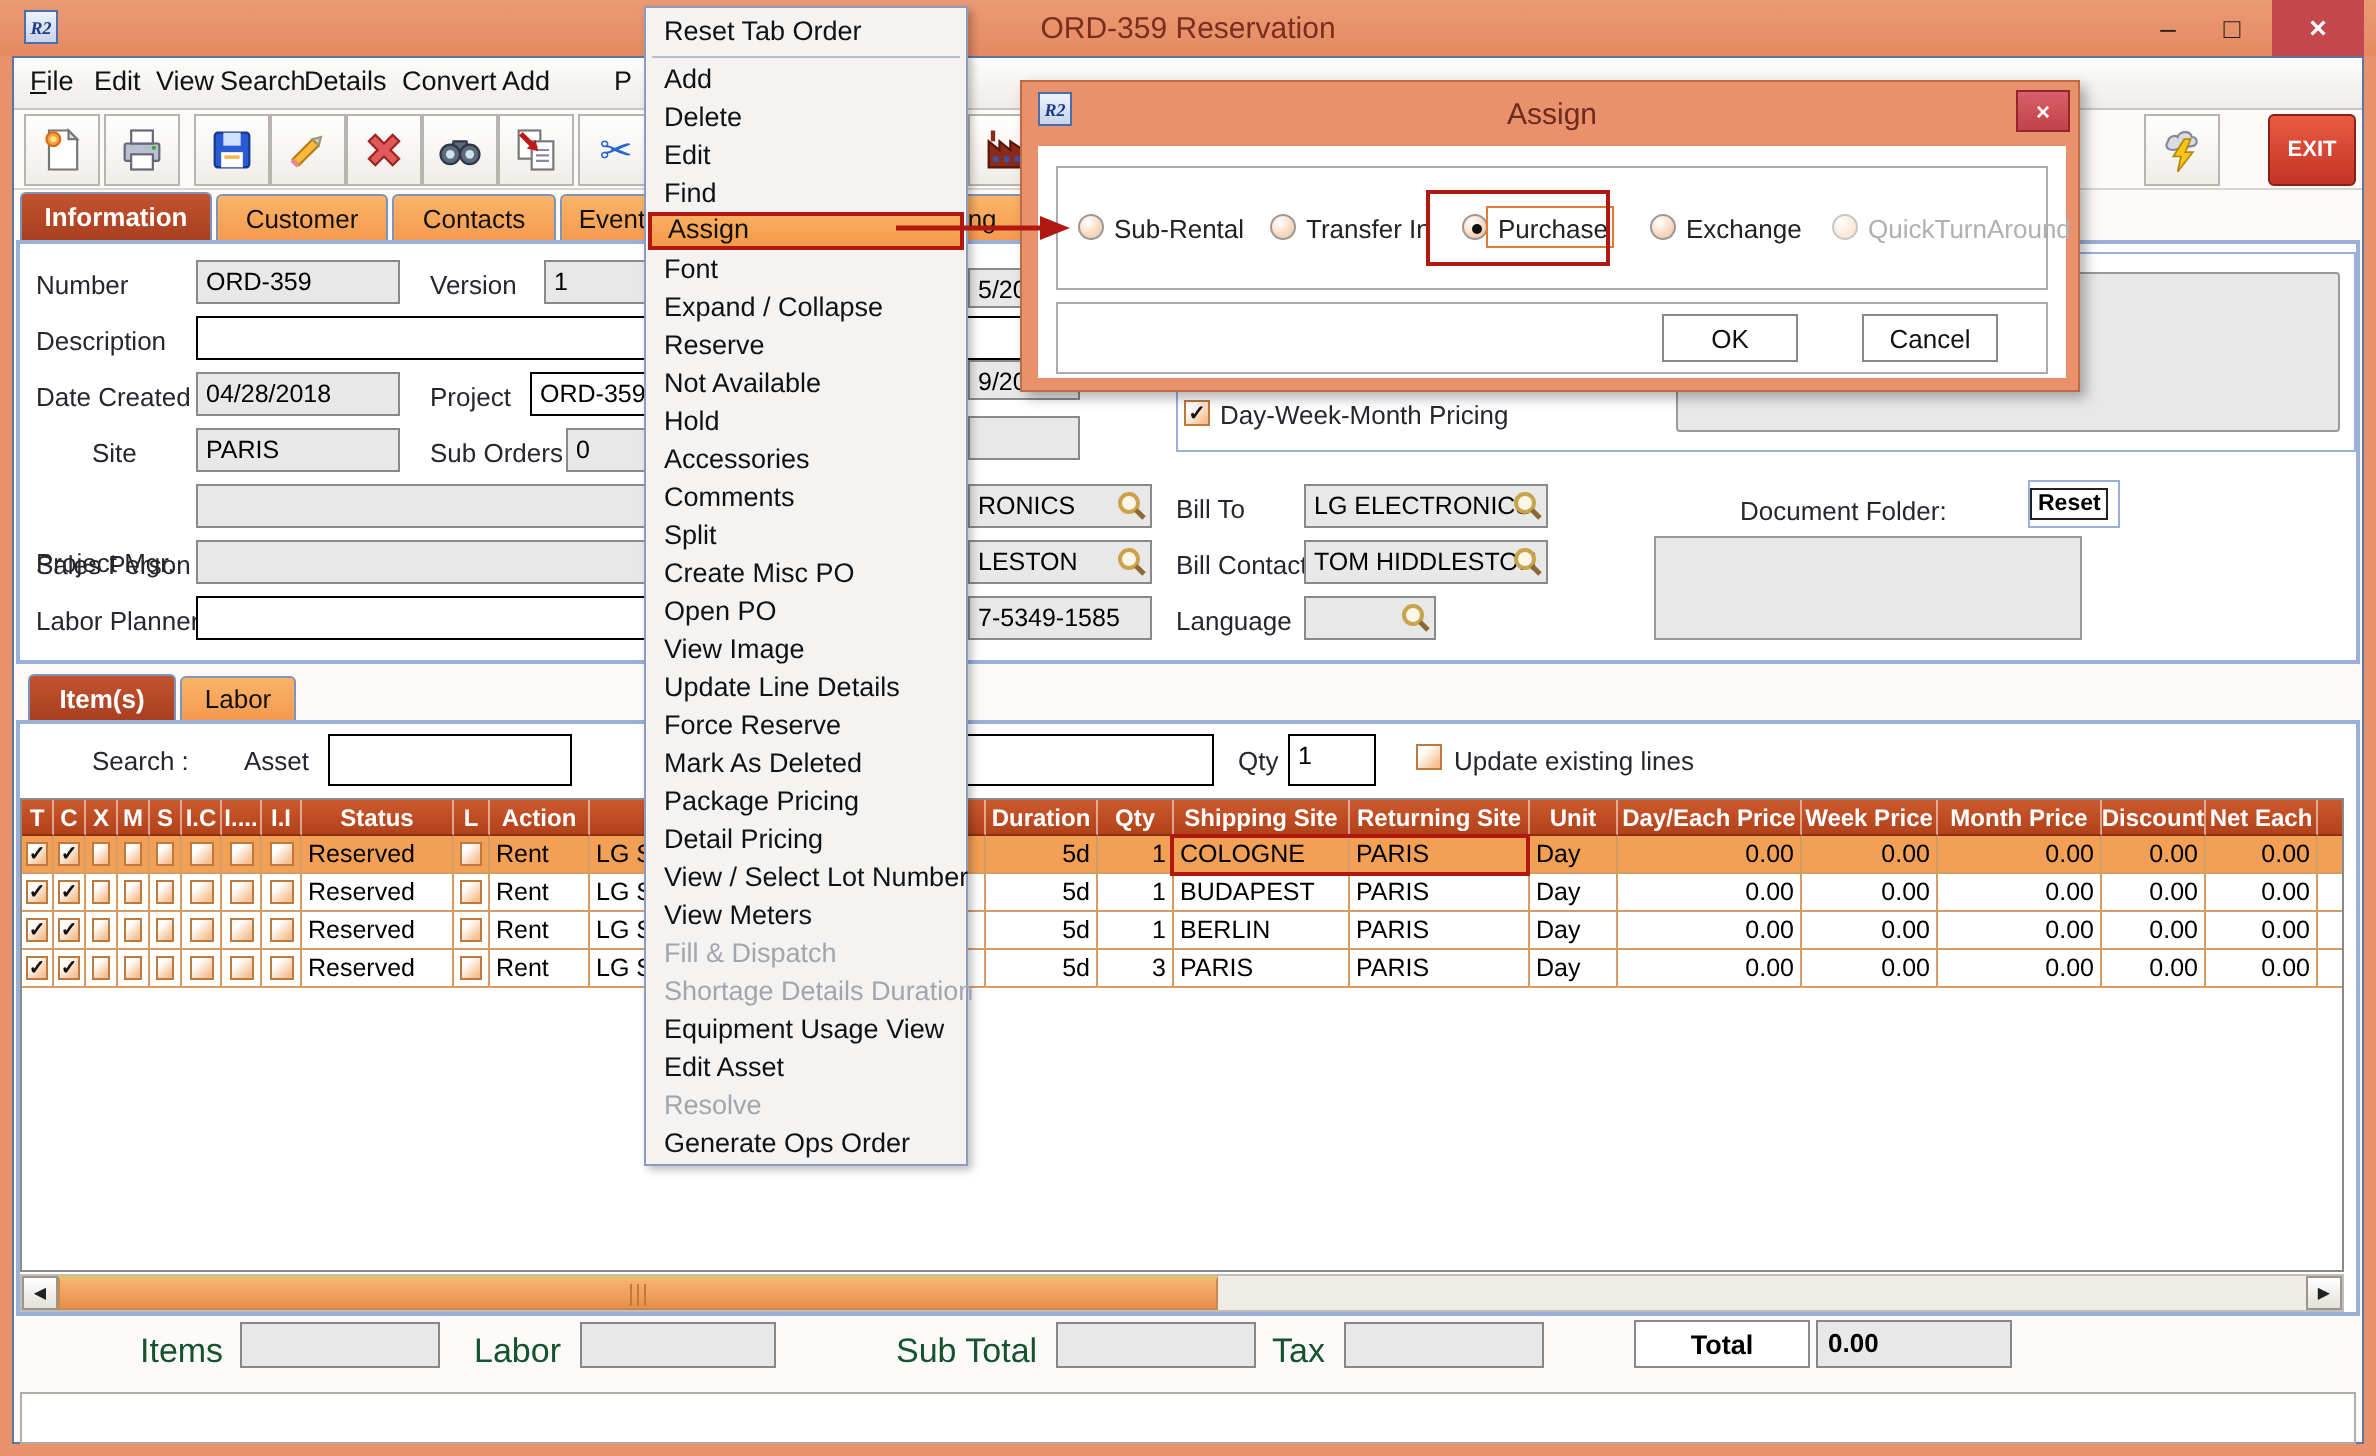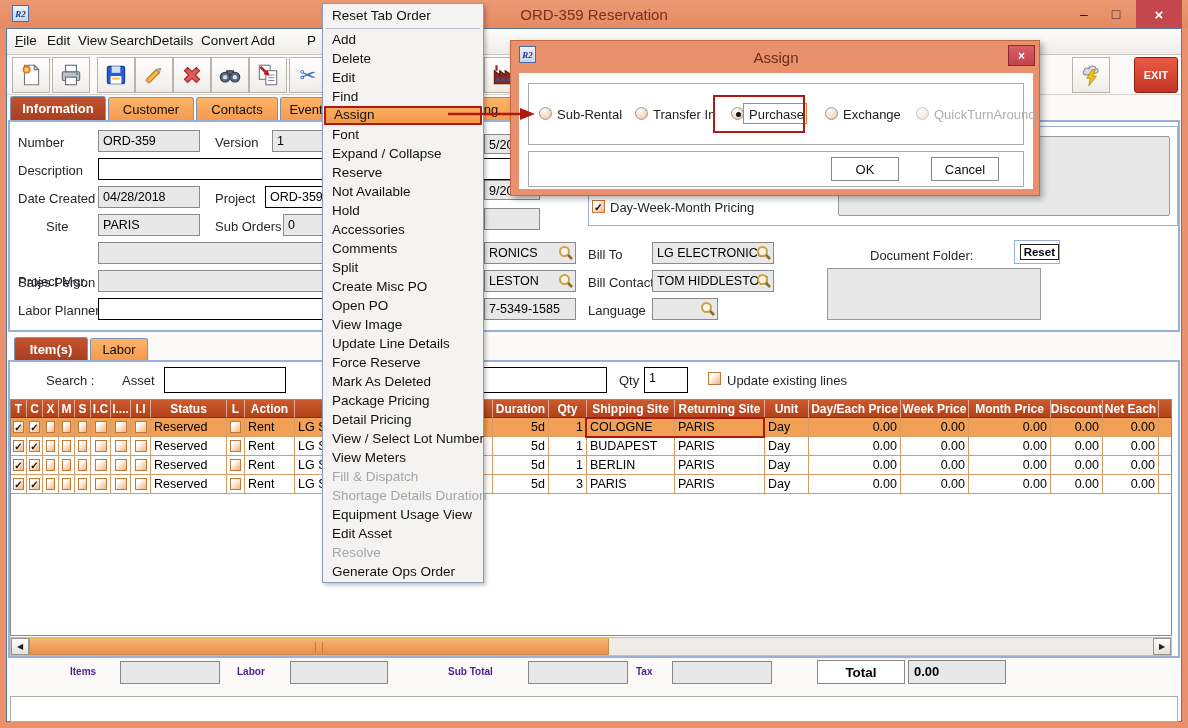--- a/index.html
+++ b/index.html
@@ -278,7 +278,7 @@
   </div>
 
   <span class="lbl" style="left:826px; top:248px;margin-left:44px;">Document Folder:</span>
-  <div class="abs" style="left:1014px; top:240px; width:46px; height:24px; border:1px solid #9ab0d8; background:#fff; display:flex; align-items:center; justify-content:flex-end;">
+  <div class="abs" style="left:1014px; top:240px; width:46px; height:24px; border:1px solid #9ab0d8; background:#fff; display:flex; align-items:center; justify-content:flex-start;">
     <span style="border:1px solid #222; padding:1px 3px; font-size:11.5px; font-weight:bold;">Reset</span>
   </div>
   <div class="abs gray-box" style="left:827px; top:268px; width:214px; height:52px;"></div>

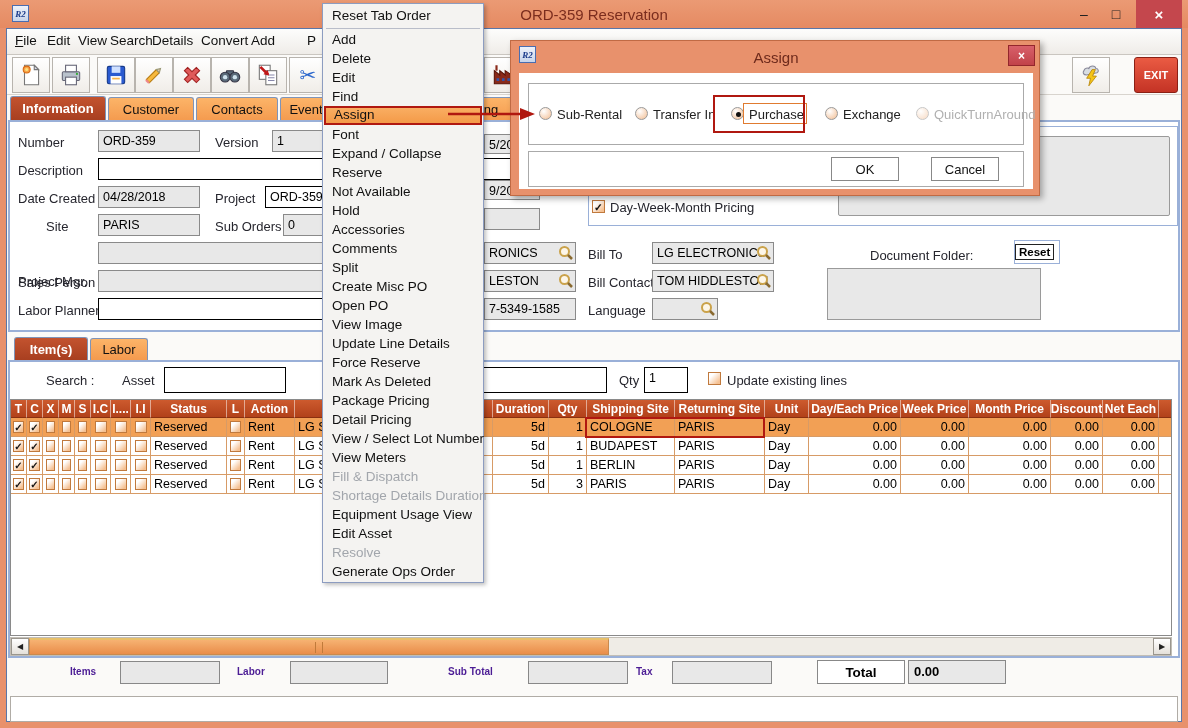--- a/index.html
+++ b/index.html
@@ -86,7 +86,7 @@
   .grip { width:8px; height:11px; margin:auto; border-left:1px solid #c07a3a; border-right:1px solid #c07a3a; background:linear-gradient(90deg,transparent 45%,#c07a3a 45%,#c07a3a 55%,transparent 55%); }
 
   
-  .tot-lbl { position:absolute; font-size:10px; font-weight:bold; color:#4c1d95; }
+  .tot-lbl { position:absolute; font-size:17px; font-weight:normal; color:#14532d; }
   .tot-field { position:absolute; height:23px; background:#e8e8e8; border:1px solid #888; font-size:13px; font-weight:bold; color:#000; padding:3px 5px; }
   #total-box { position:absolute; width:88px; height:24px; border:1px solid #888; background:#fff; font-size:13.5px; font-weight:bold; display:flex; align-items:center; justify-content:center; }
   #status-strip { left:10px; top:696px; width:1168px; height:26px; background:#fff; border:1px solid #b0aca6; }

